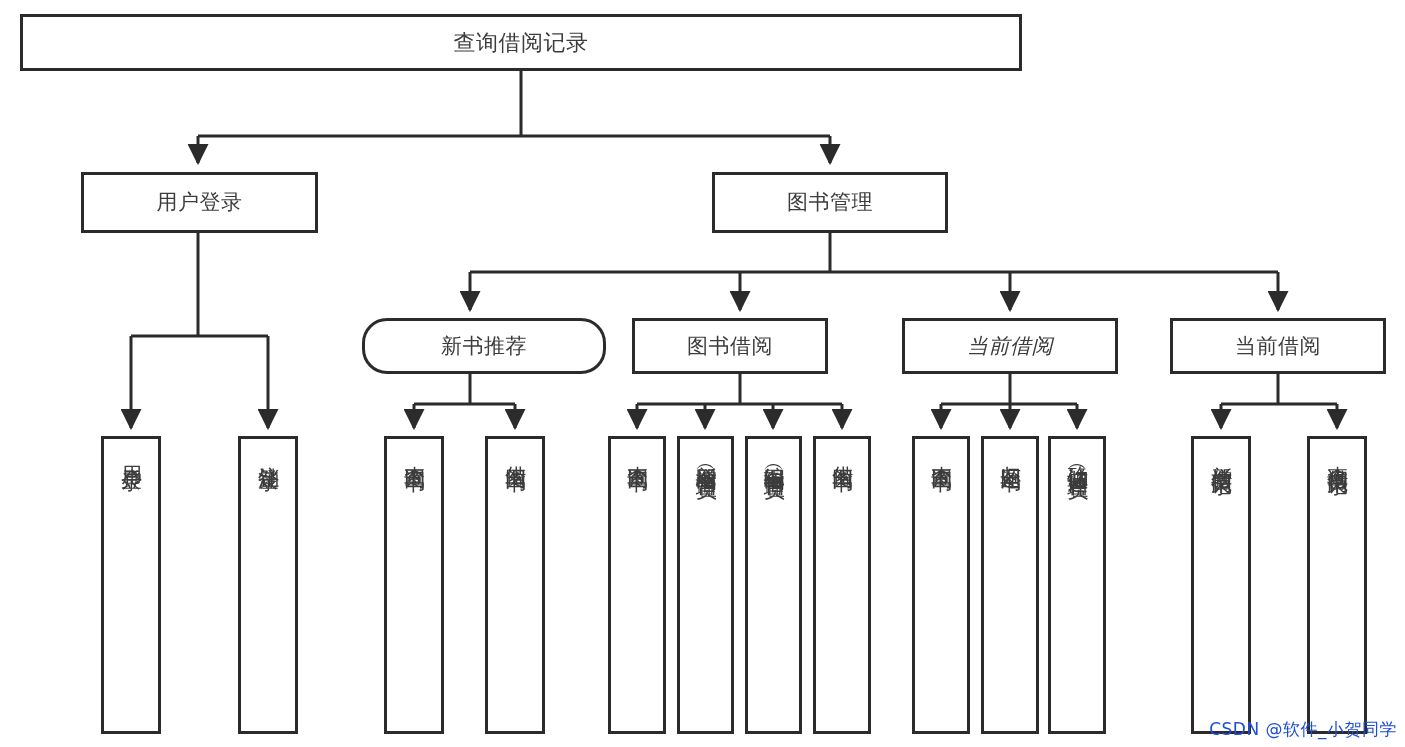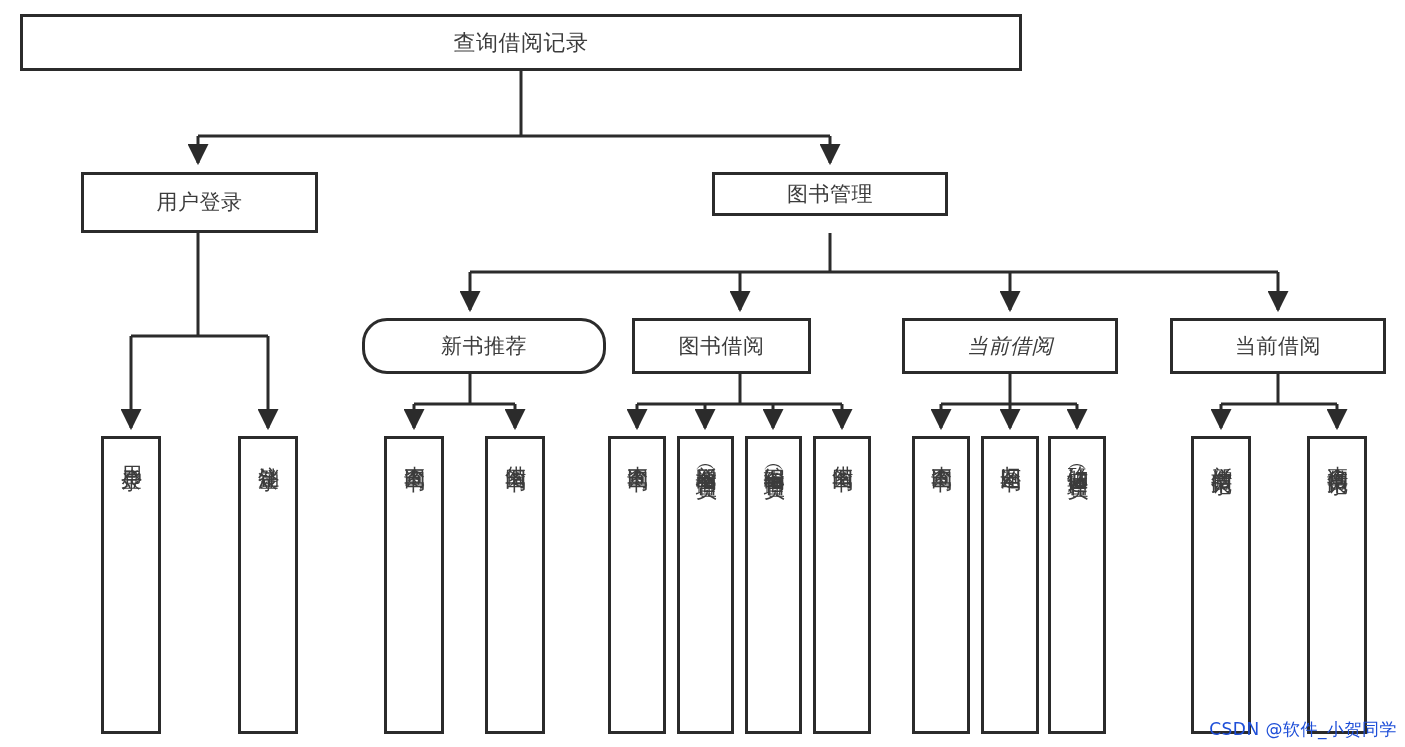--- a/index.html
+++ b/index.html
@@ -126,7 +126,7 @@
   <div class="node" style="left:81px; top:172px; width:237px; height:61px;">
     <span class="label">用户登录</span>
   </div>
-  <div class="node" style="left:712px; top:172px; width:236px; height:44px;">
+  <div class="node" style="left:712px; top:172px; width:236px; height:61px;">
     <span class="label">图书管理</span>
   </div>
 

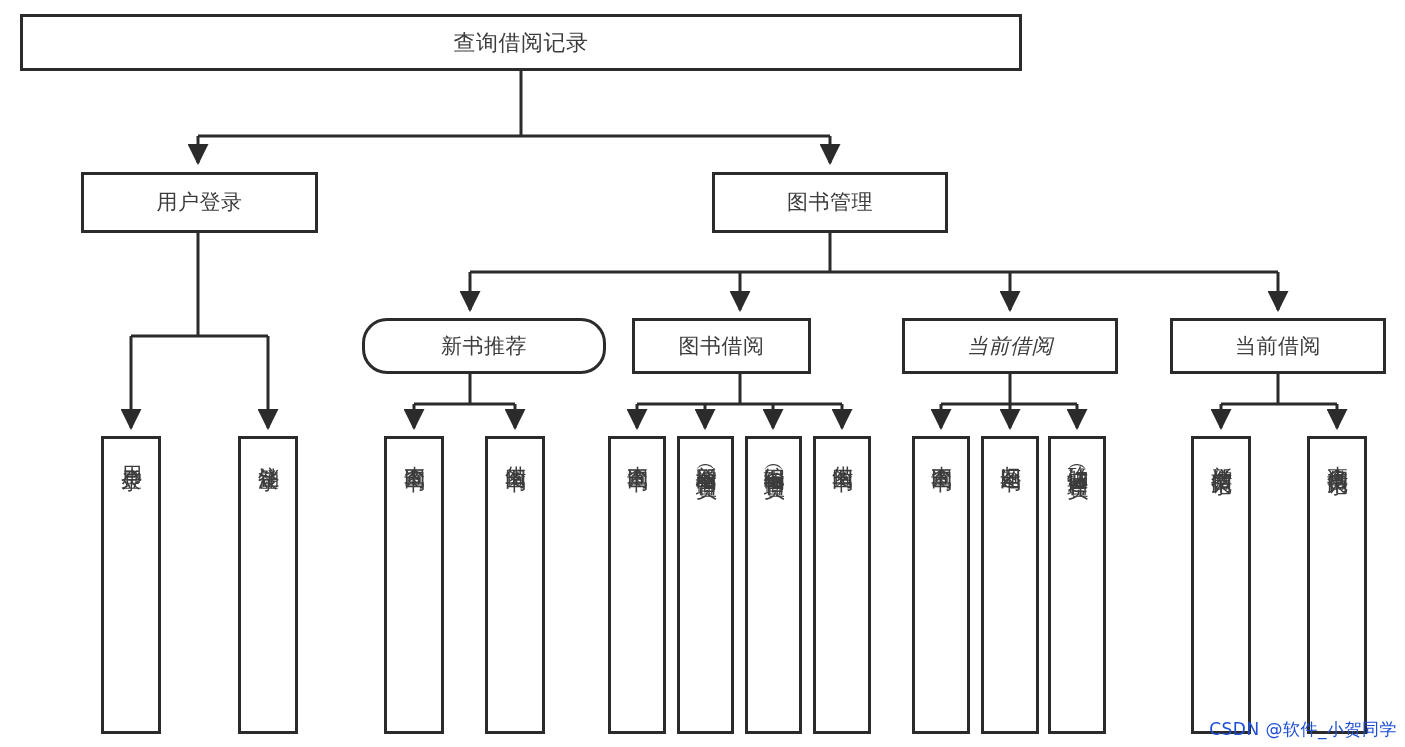--- a/index.html
+++ b/index.html
@@ -133,7 +133,7 @@
   <div class="node" style="left:362px; top:318px; width:244px; height:56px;border-radius:25px;">
     <span class="label">新书推荐</span>
   </div>
-  <div class="node" style="left:632px; top:318px; width:179px; height:56px;">
+  <div class="node" style="left:632px; top:318px; width:196px; height:56px;">
     <span class="label">图书借阅</span>
   </div>
   <div class="node" style="left:902px; top:318px; width:216px; height:56px;font-style:italic;">

